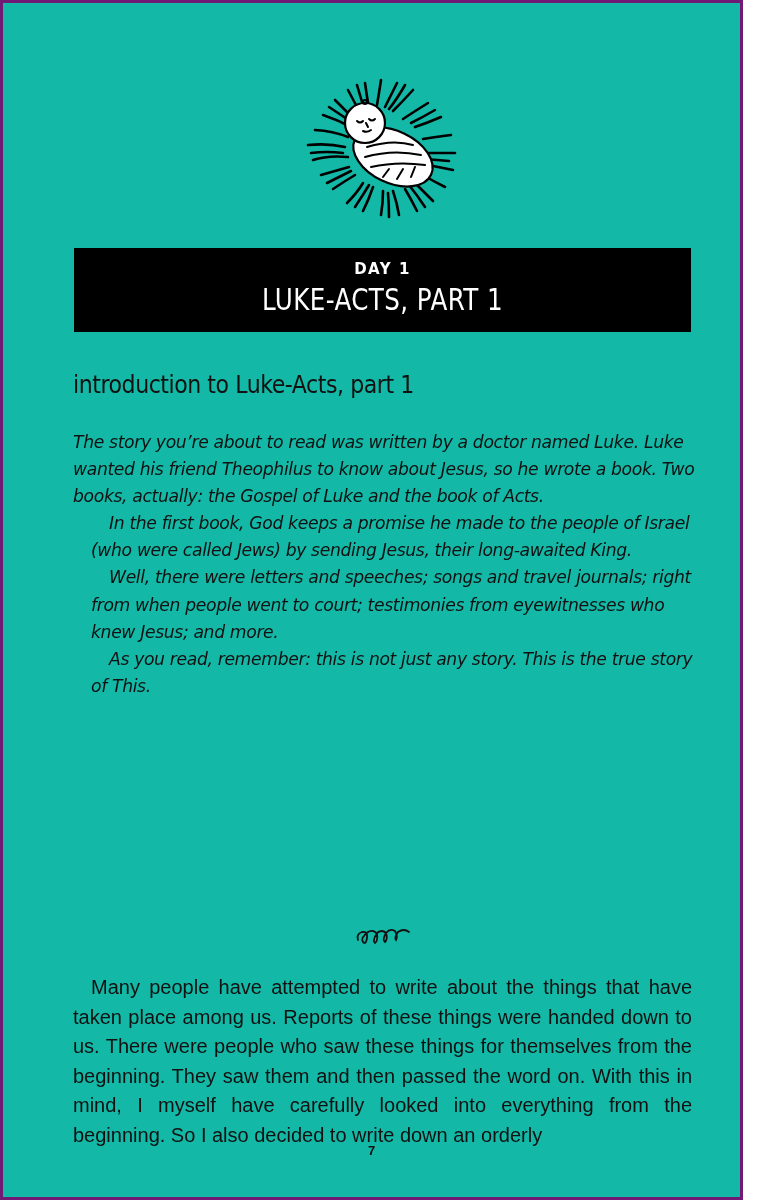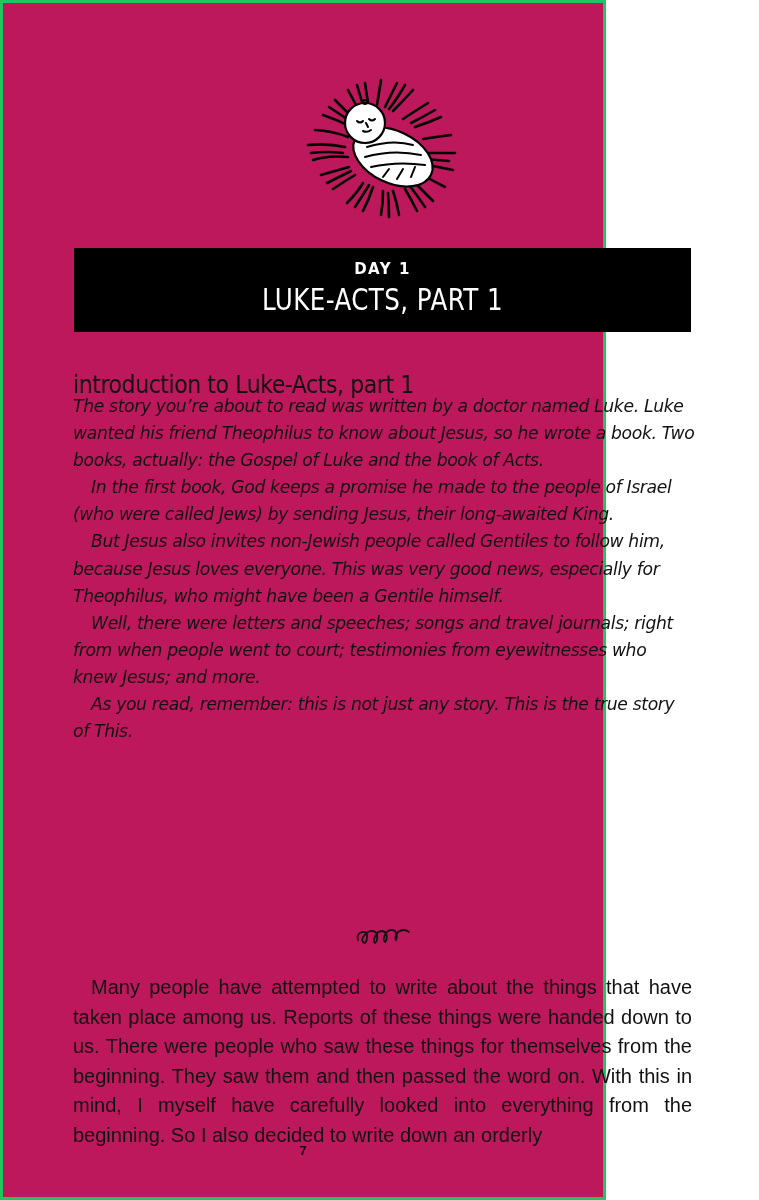--- a/index.html
+++ b/index.html
@@ -6,10 +6,10 @@
     body { width: 759px; height: 1200px; overflow: hidden; }
     .page {
       position: relative;
-      width: 606px; height: 1200px;
+      width: 743px; height: 1200px;
       box-sizing: border-box;
-      border: 3px solid #22c55e;
-      background: #be185d;
+      border: 3px solid #701a75;
+      background: #14b8a6;
     }
     .illustration {
       position: absolute; left: 290px; top: 62px; width: 180px; height: 160px;

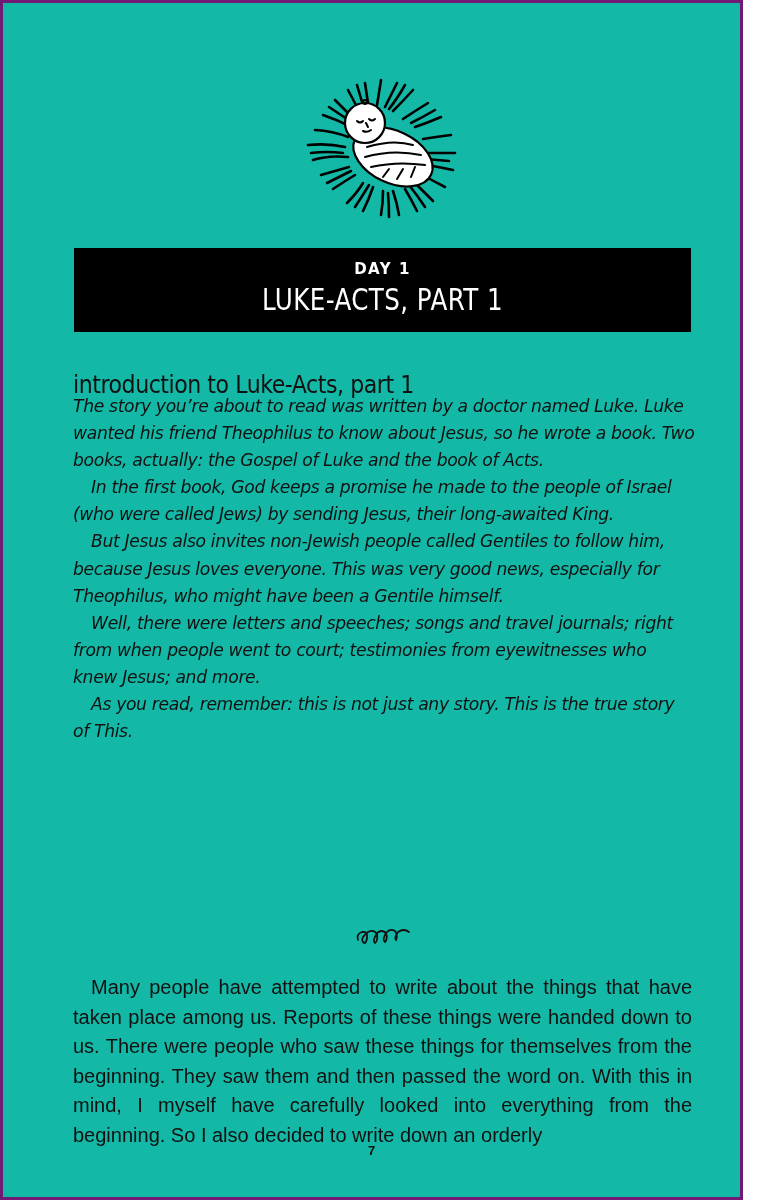--- a/index.html
+++ b/index.html
@@ -34,7 +34,7 @@
       letter-spacing: -0.5px; transform: scaleX(0.92); transform-origin: left;
     }
     .intro {
-      position: absolute; left: 70px; top: 390px; width: 622px;
+      position: absolute; left: 70px; top: 426px; width: 622px;
       font-family: "DejaVu Sans", sans-serif; font-style: italic; font-size: 17.2px;
       line-height: 27.1px; color: #111; letter-spacing: -0.35px;
     }

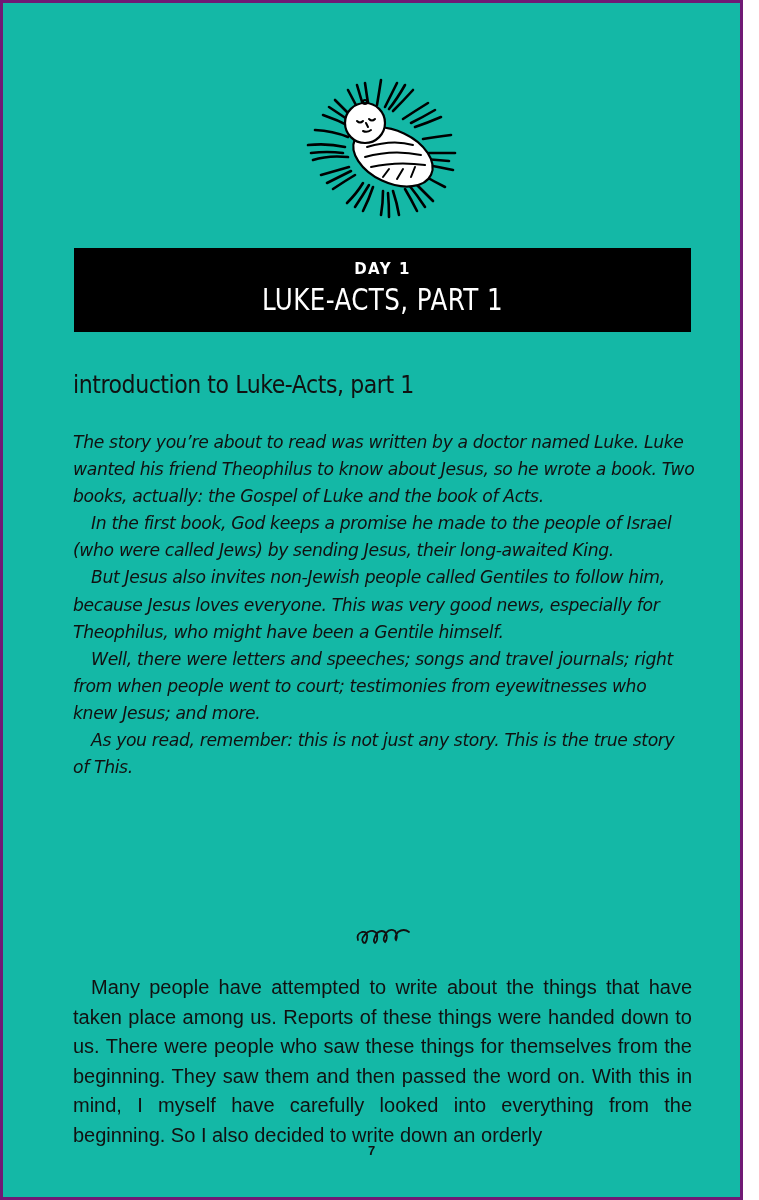--- a/index.html
+++ b/index.html
@@ -39,7 +39,7 @@
       line-height: 27.1px; color: #111; letter-spacing: -0.35px;
     }
     .intro p { margin: 0; }
-    .intro p.indent { text-indent: 18px; }
+    .intro p.indent { text-indent: 18px; margin-left: 18px; }
     .ornament {
       position: absolute; left: 351px; top: 923px; width: 60px; height: 22px;
     }

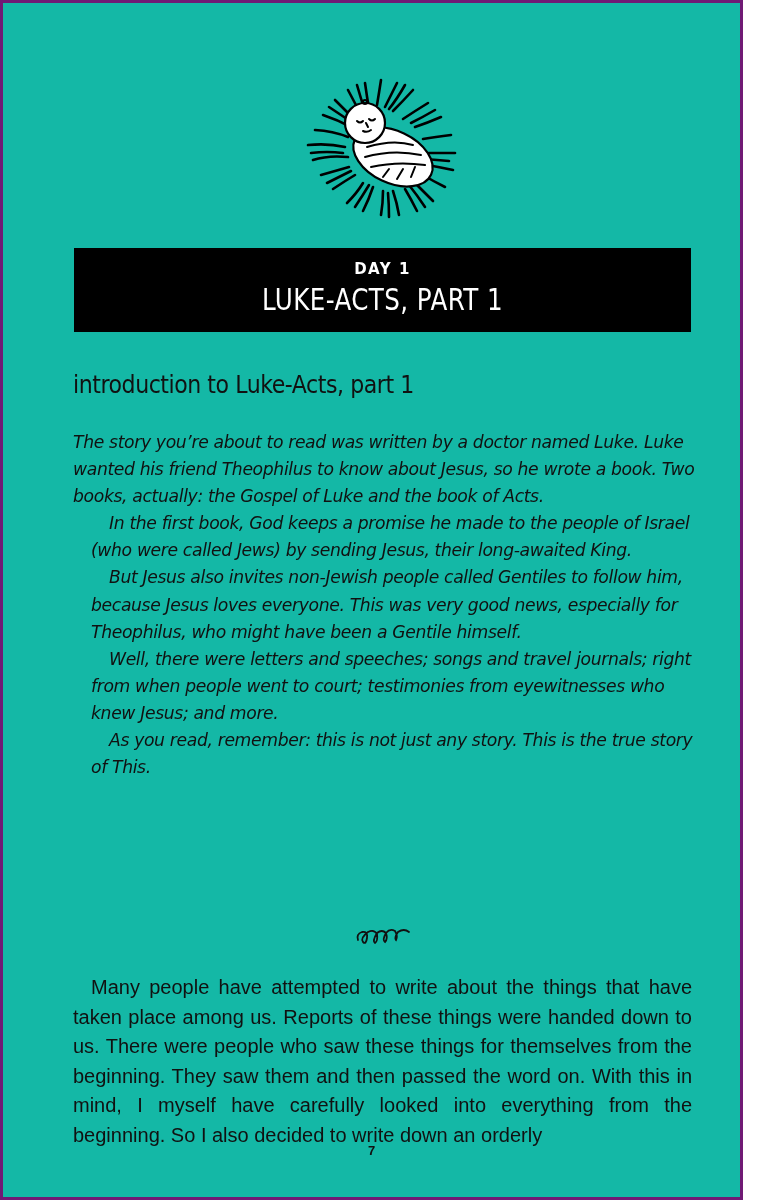--- a/index.html
+++ b/index.html
@@ -126,7 +126,6 @@
   <div class="intro">
     <p>The story you’re about to read was written by a doctor named Luke. Luke wanted his friend Theophilus to know about Jesus, so he wrote a book. Two books, actually: the Gospel of Luke and the book of Acts.</p>
     <p class="indent">In the first book, God keeps a promise he made to the people of Israel (who were called Jews) by sending Jesus, their long-awaited King.</p>
-    <p class="indent">But Jesus also invites non-Jewish people called Gentiles to follow him, because Jesus loves everyone. This was very good news, especially for Theophilus, who might have been a Gentile himself.</p>
     <p class="indent">Well, there were letters and speeches; songs and travel journals; right from when people went to court; testimonies from eyewitnesses who knew Jesus; and more.</p>
     <p class="indent">As you read, remember: this is not just any story. This is the true story of This.</p>
   </div>

